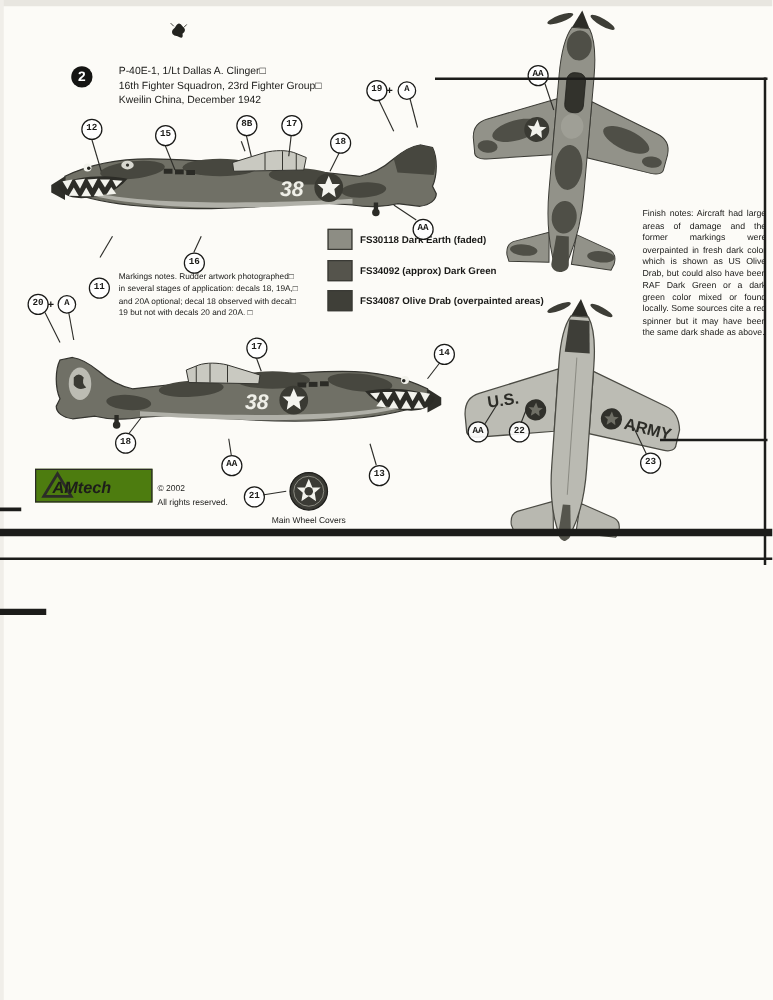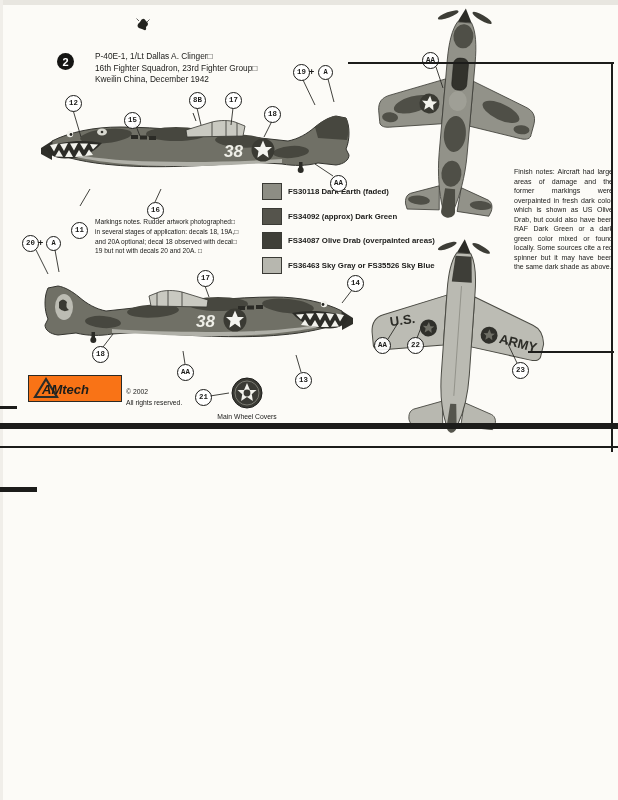--- a/index.html
+++ b/index.html
@@ -80,7 +80,7 @@
   </svg>
 
   <div class="co" style="left:65px;top:95px;">12</div>
-  <div class="co" style="left:124px;top:112px;text-align:right;">15</div>
+  <div class="co" style="left:124px;top:100px;text-align:right;">15</div>
   <div class="co" style="left:189px;top:92px;">8B</div>
   <div class="co" style="left:225px;top:92px;">17</div>
   <div class="co" style="left:264px;top:106px;">18</div>

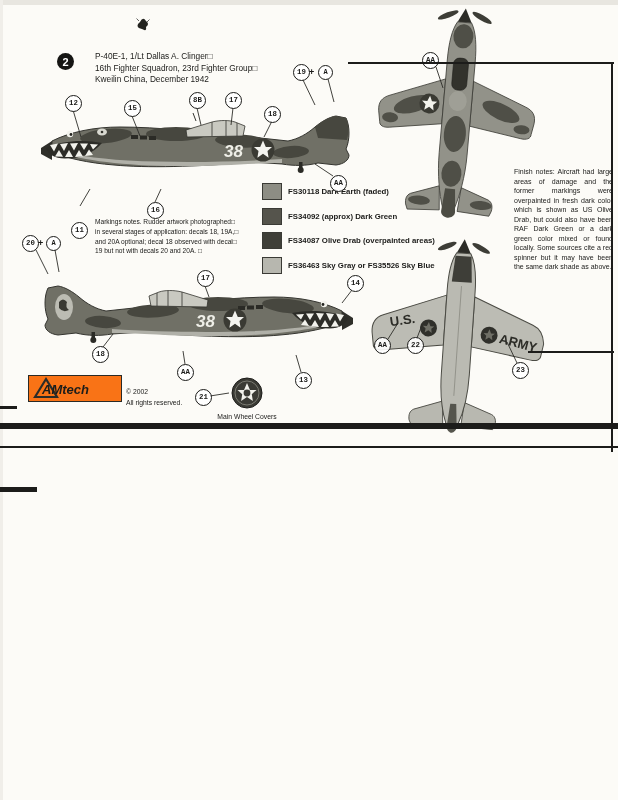--- a/index.html
+++ b/index.html
@@ -111,10 +111,6 @@
       <div class="swatch" style="background: rgb(63, 63, 56);"></div>
       <div class="legend-label">FS34087 Olive Drab (overpainted areas)</div>
     </div>
-    <div class="legend-row">
-      <div class="swatch" style="background: rgb(183, 183, 175);"></div>
-      <div class="legend-label">FS36463 Sky Gray or FS35526 Sky Blue</div>
-    </div>
   </div>
 
   <svg class="abs" style="left:26px;top:262px;" width="332" height="124" viewBox="0 0 332 124">

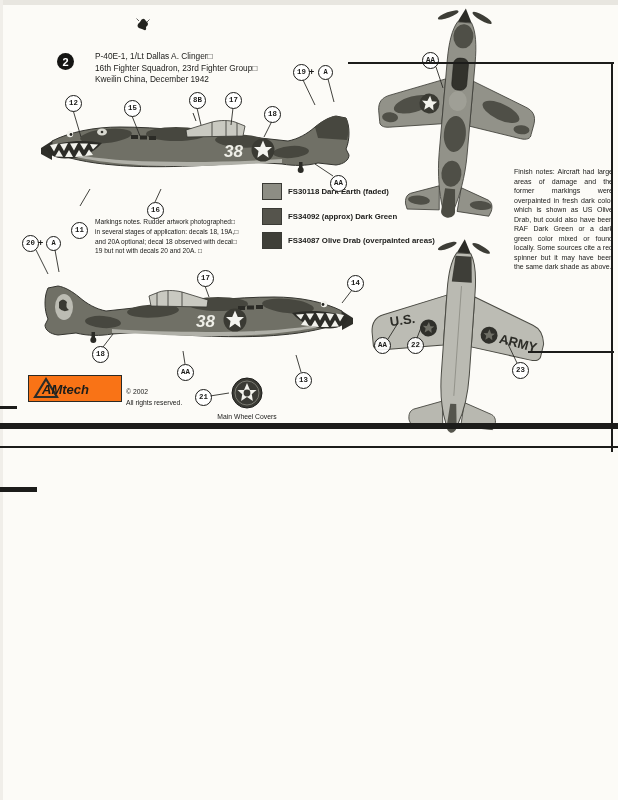--- a/index.html
+++ b/index.html
@@ -213,7 +213,7 @@
   <div class="co" style="left:407px;top:337px;">22</div>
   <div class="co" style="left:512px;top:362px;">23</div>
 
-  <div class="abs" style="left:28px;top:375px;width:92px;height:25px;border:1px solid #2a2a26;background:#f97316;">
+  <div class="abs" style="left:28px;top:375px;width:92px;height:25px;border:1px solid #2a2a26;background:#4d7c0f;">
     <svg width="92" height="25" viewBox="0 0 92 25">
       <polygon points="6,21 17,3 28,21" fill="none" stroke="#2c2c28" stroke-width="2.2"></polygon>
       <text x="13" y="18" font-size="13" font-weight="bold" font-style="italic" fill="#1d1d1a">AMtech</text>

